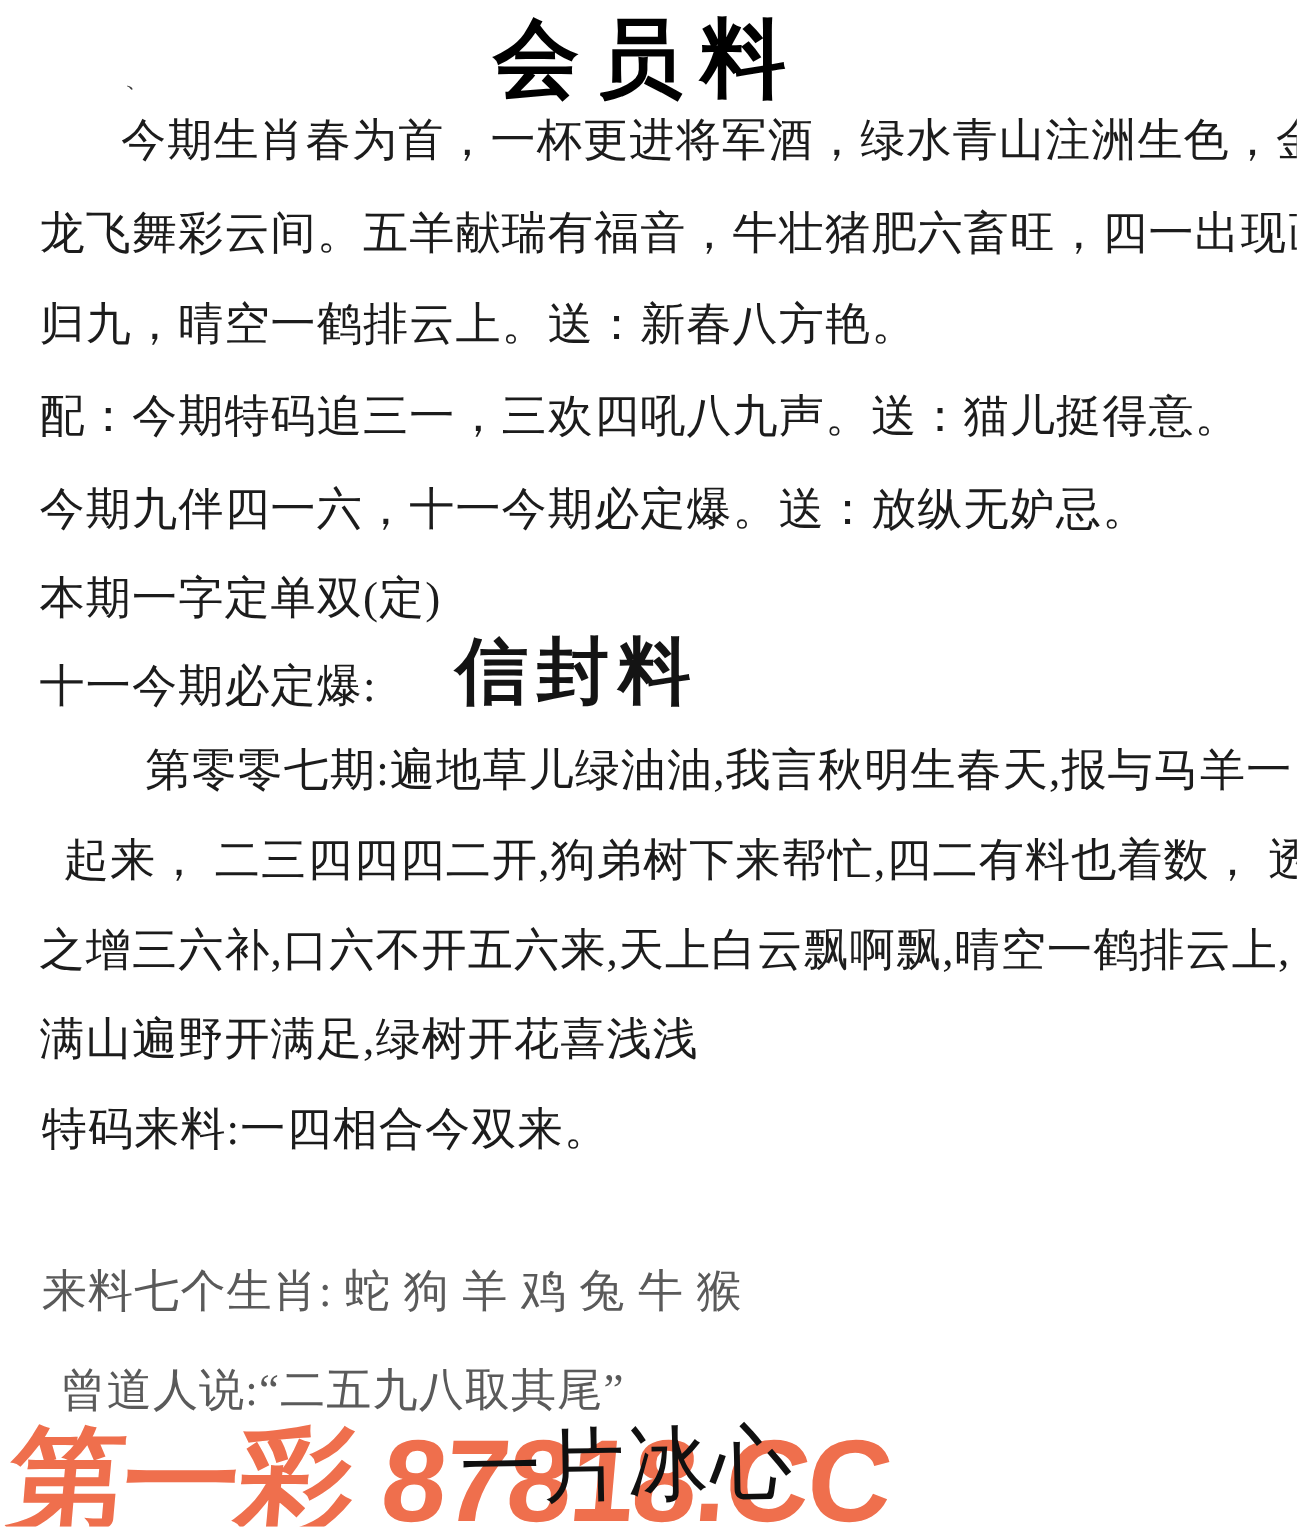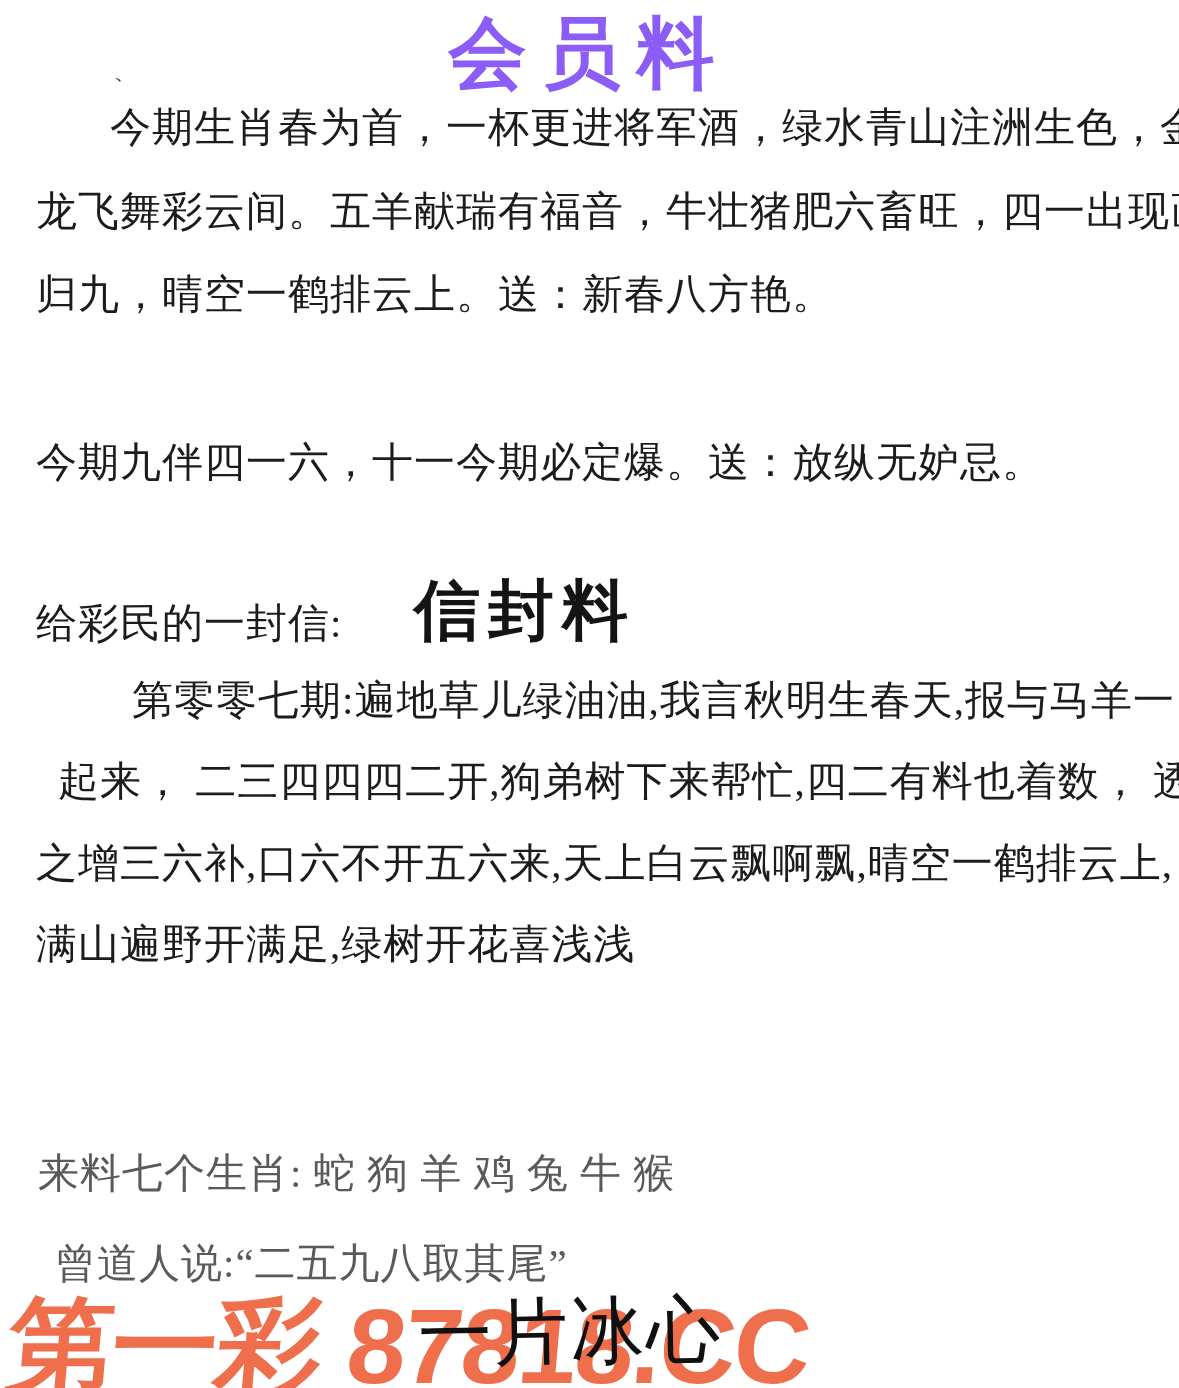--- a/index.html
+++ b/index.html
@@ -25,7 +25,7 @@
     font-size: 78px;
     font-weight: bold;
     letter-spacing: 16px;
-    color: #8b5cf6;
+    color: #000000;
     z-index: 3;
   }
   .ink-speck {

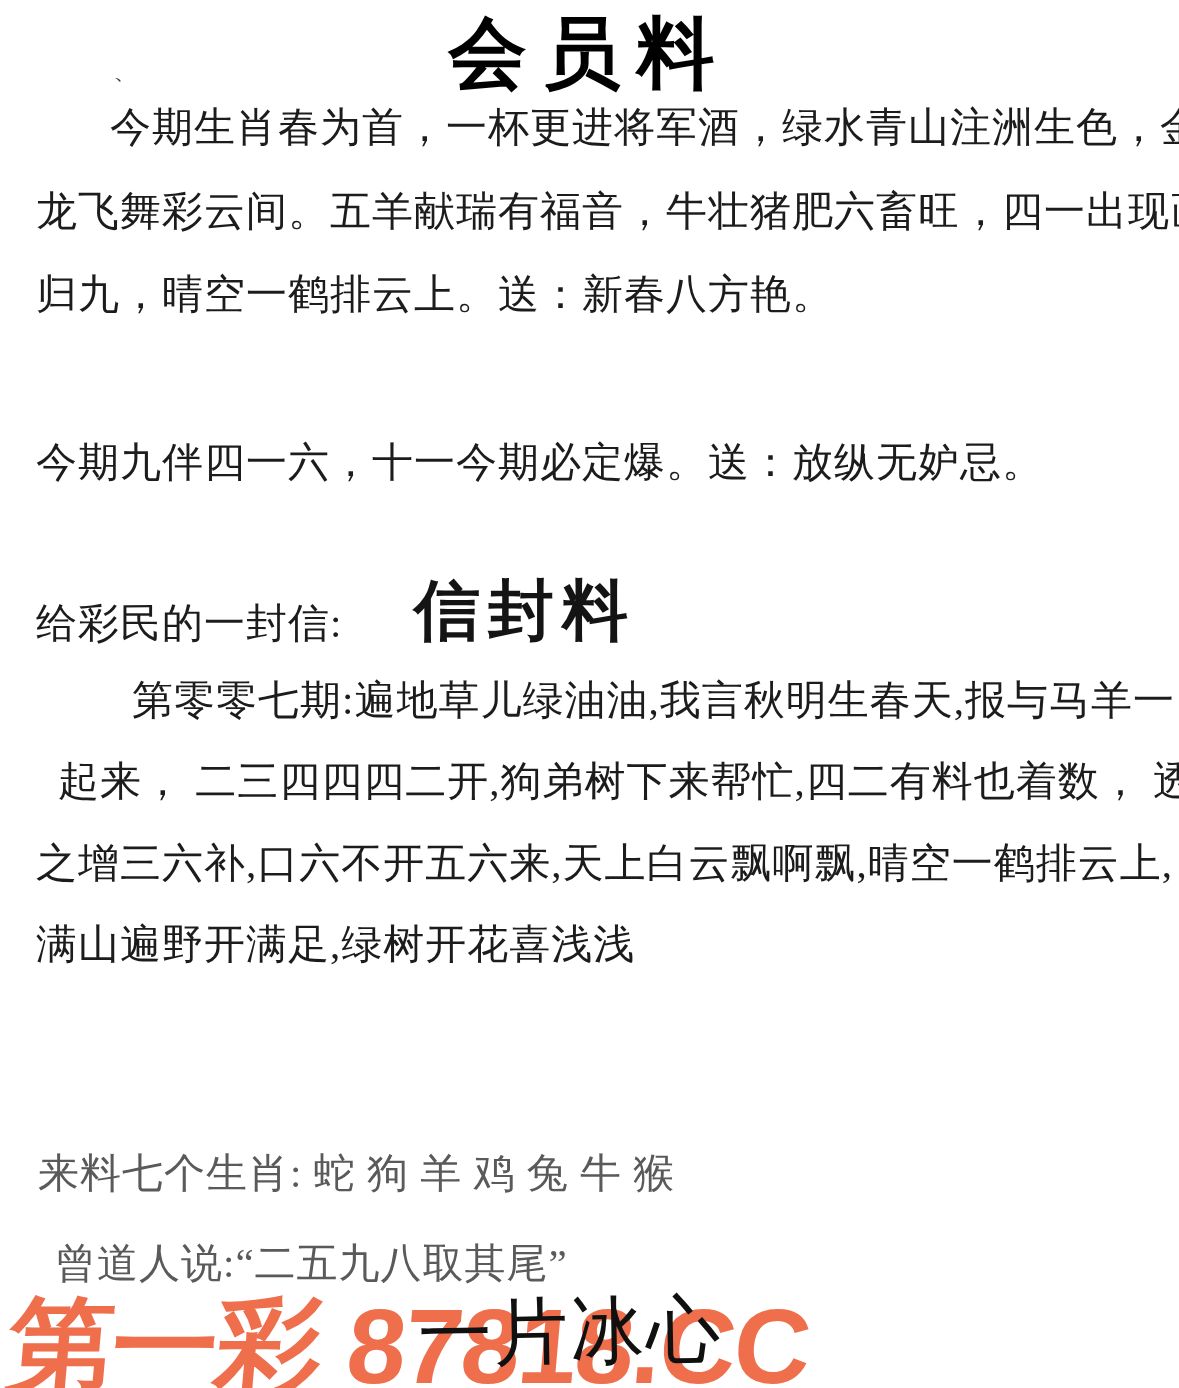--- a/index.html
+++ b/index.html
@@ -107,6 +107,7 @@
   <div class="line m0">今期生肖春为首，一杯更进将军酒，绿水青山注洲生色，金</div>
   <div class="line m1">龙飞舞彩云间。五羊献瑞有福音，牛壮猪肥六畜旺，四一出现画</div>
   <div class="line m2">归九，晴空一鹤排云上。送：新春八方艳。</div>
+  <div class="line m3">配：今期特码追三一，三欢四吼八九声。送：猫儿挺得意。</div>
   <div class="line m4">今期九伴四一六，十一今期必定爆。送：放纵无妒忌。</div>
 
   <div class="line intro-label">给彩民的一封信:</div>

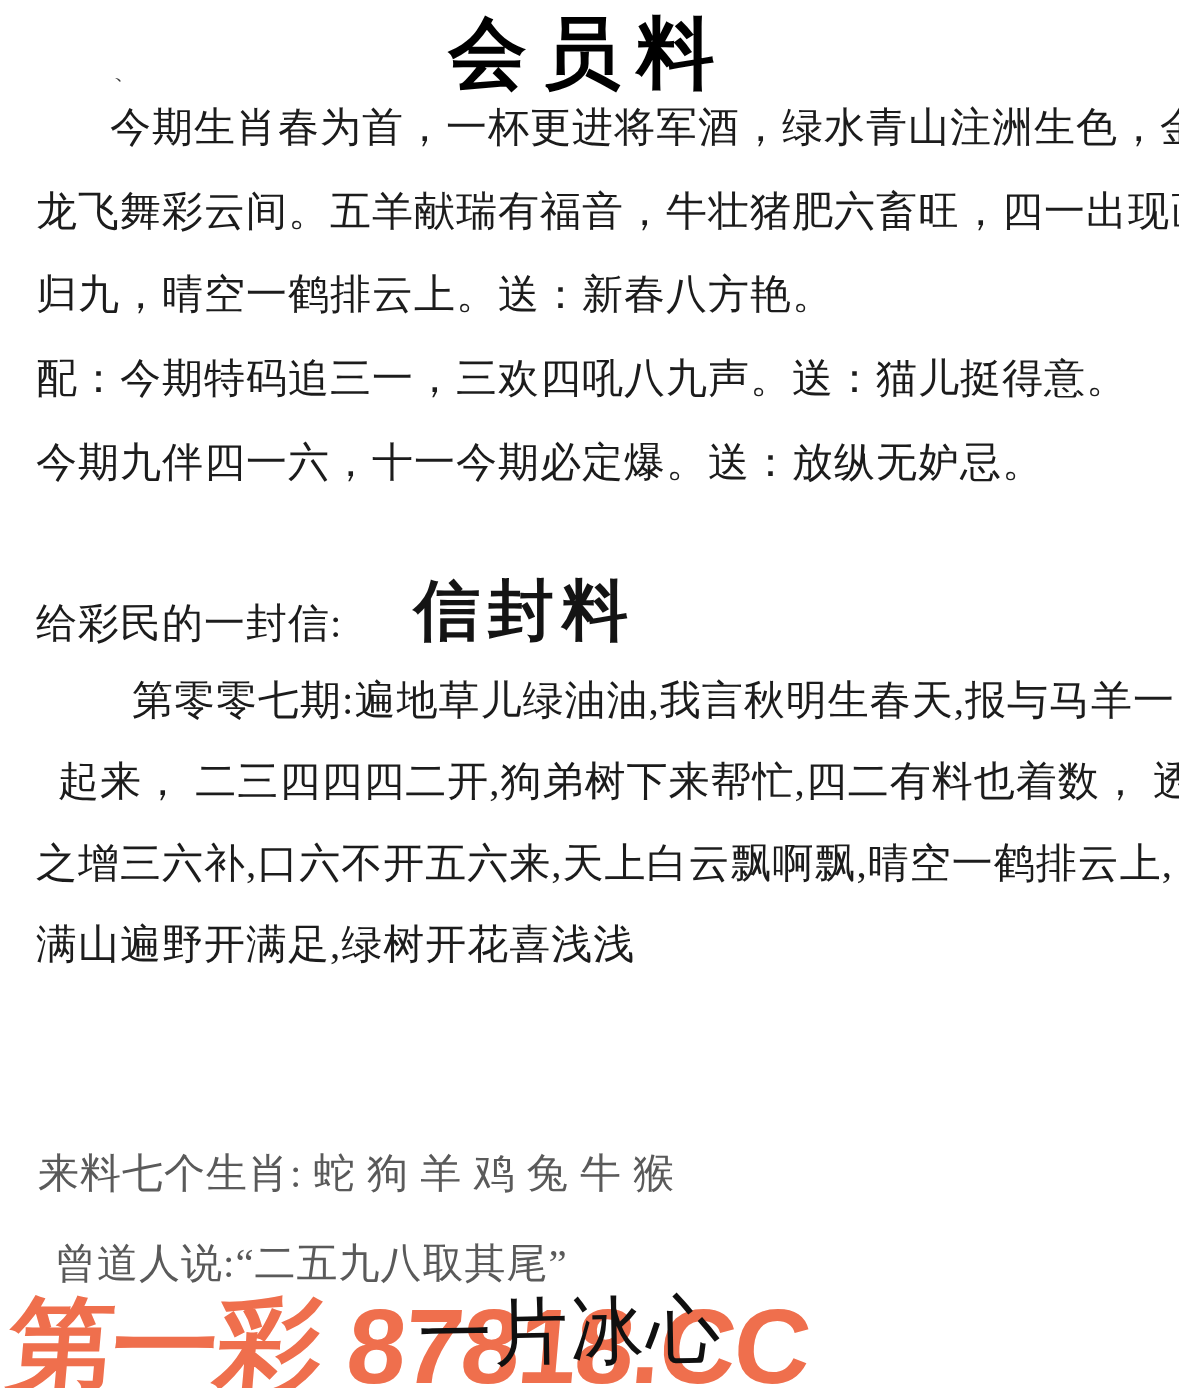--- a/index.html
+++ b/index.html
@@ -109,6 +109,7 @@
   <div class="line m2">归九，晴空一鹤排云上。送：新春八方艳。</div>
   <div class="line m3">配：今期特码追三一，三欢四吼八九声。送：猫儿挺得意。</div>
   <div class="line m4">今期九伴四一六，十一今期必定爆。送：放纵无妒忌。</div>
+  <div class="line m5">本期一字定单双(定)</div>
 
   <div class="line intro-label">给彩民的一封信:</div>
   <div class="envelope-title">信封料</div>

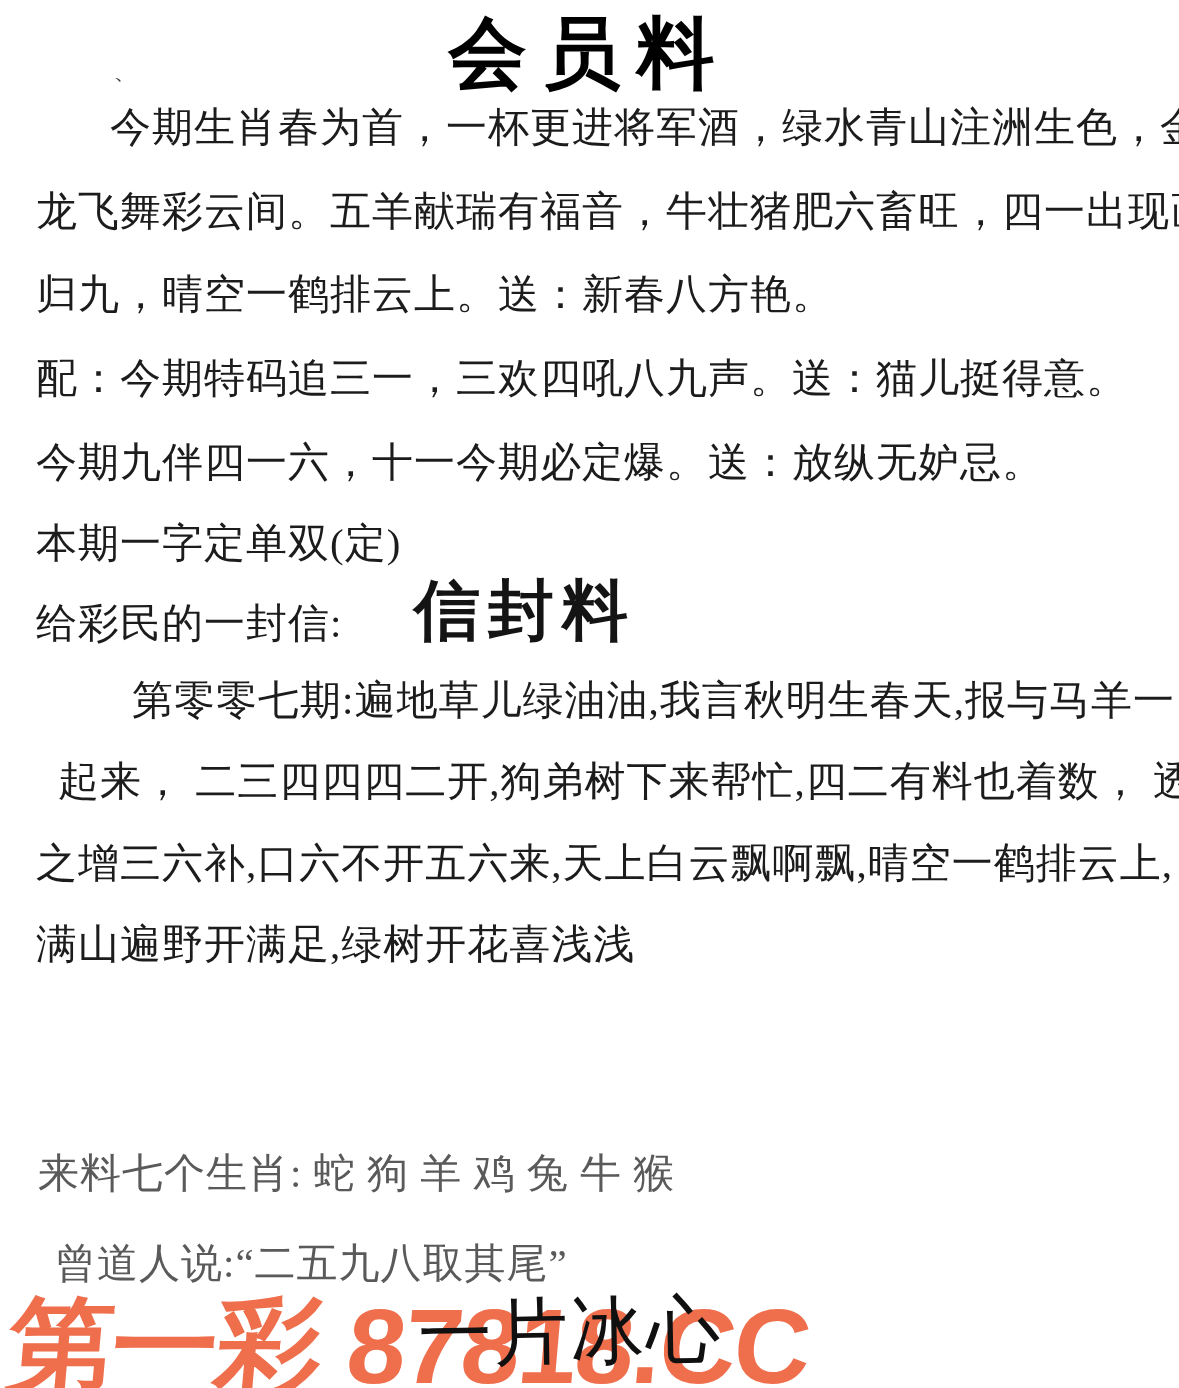--- a/index.html
+++ b/index.html
@@ -111,7 +111,7 @@
   <div class="line m4">今期九伴四一六，十一今期必定爆。送：放纵无妒忌。</div>
   <div class="line m5">本期一字定单双(定)</div>
 
-  <div class="line intro-label">给彩民的一封信:</div>
+  <div class="line intro-label">十一今期必定爆:</div>
   <div class="envelope-title">信封料</div>
 
   <div class="line e0">第零零七期:遍地草儿绿油油,我言秋明生春天,报与马羊一</div>

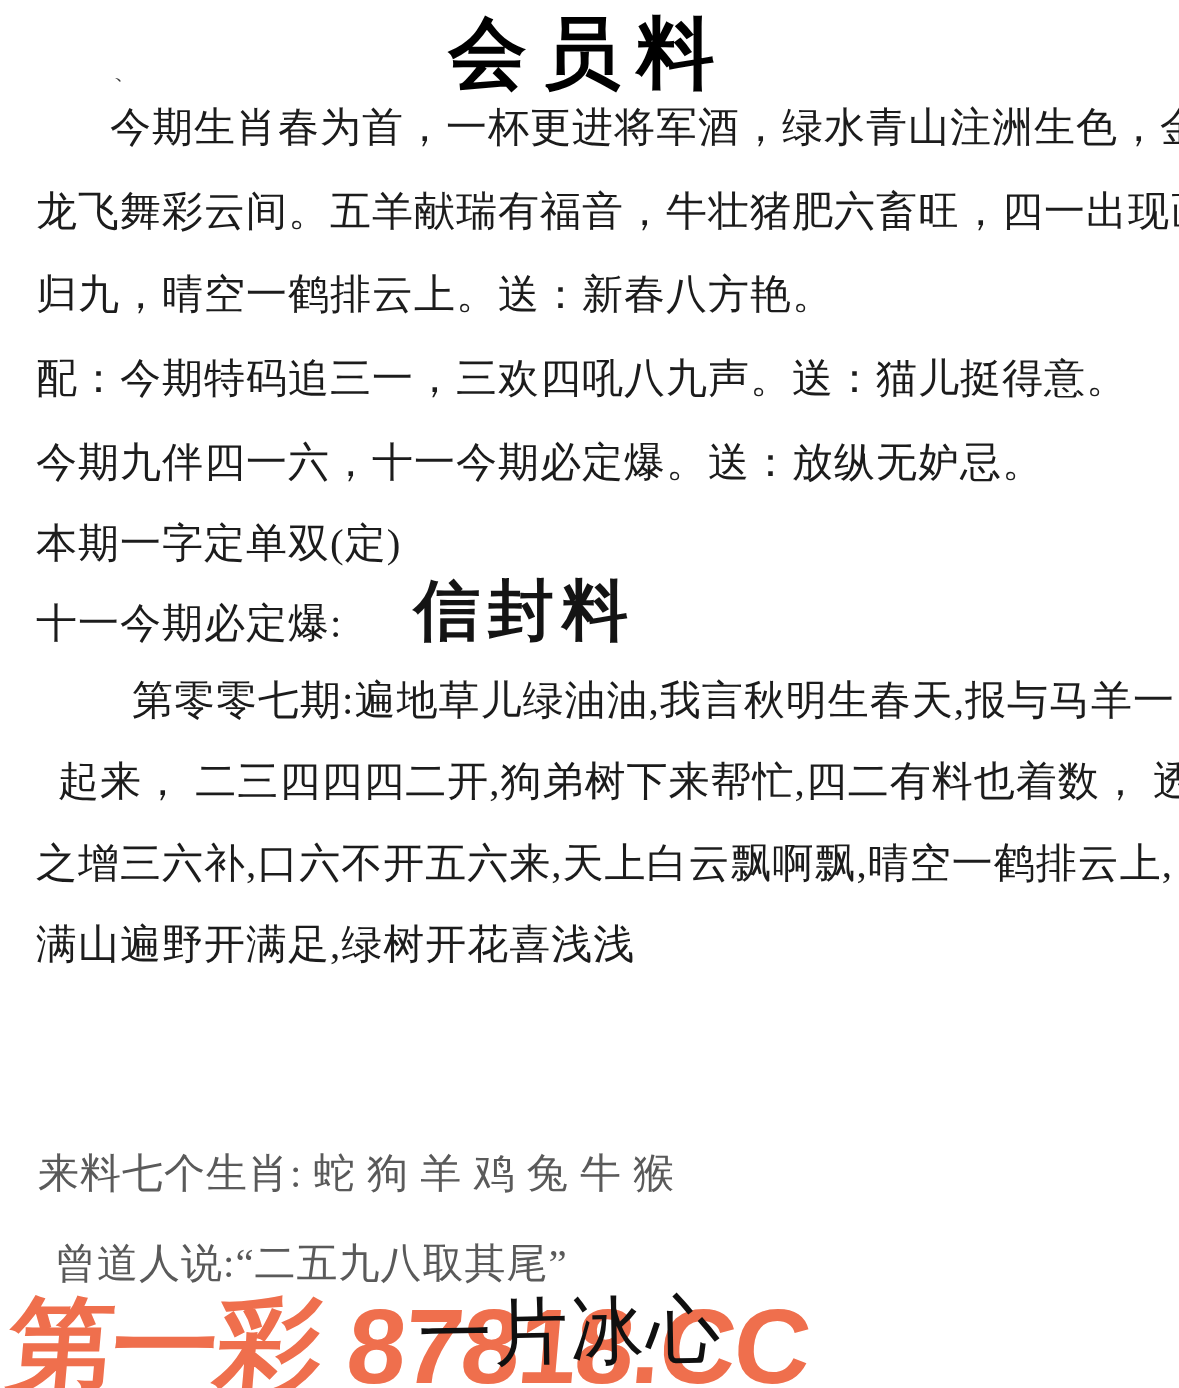--- a/index.html
+++ b/index.html
@@ -118,6 +118,7 @@
   <div class="line e1">起来， 二三四四四二开,狗弟树下来帮忙,四二有料也着数， 透风</div>
   <div class="line e2">之增三六补,口六不开五六来,天上白云飘啊飘,晴空一鹤排云上,</div>
   <div class="line e3">满山遍野开满足,绿树开花喜浅浅</div>
+  <div class="line e4">特码来料:一四相合今双来。</div>
   <div class="line e6 faded">来料七个生肖: 蛇 狗 羊 鸡 兔 牛 猴</div>
   <div class="line e7 faded">曾道人说:“二五九八取其尾”</div>
 

